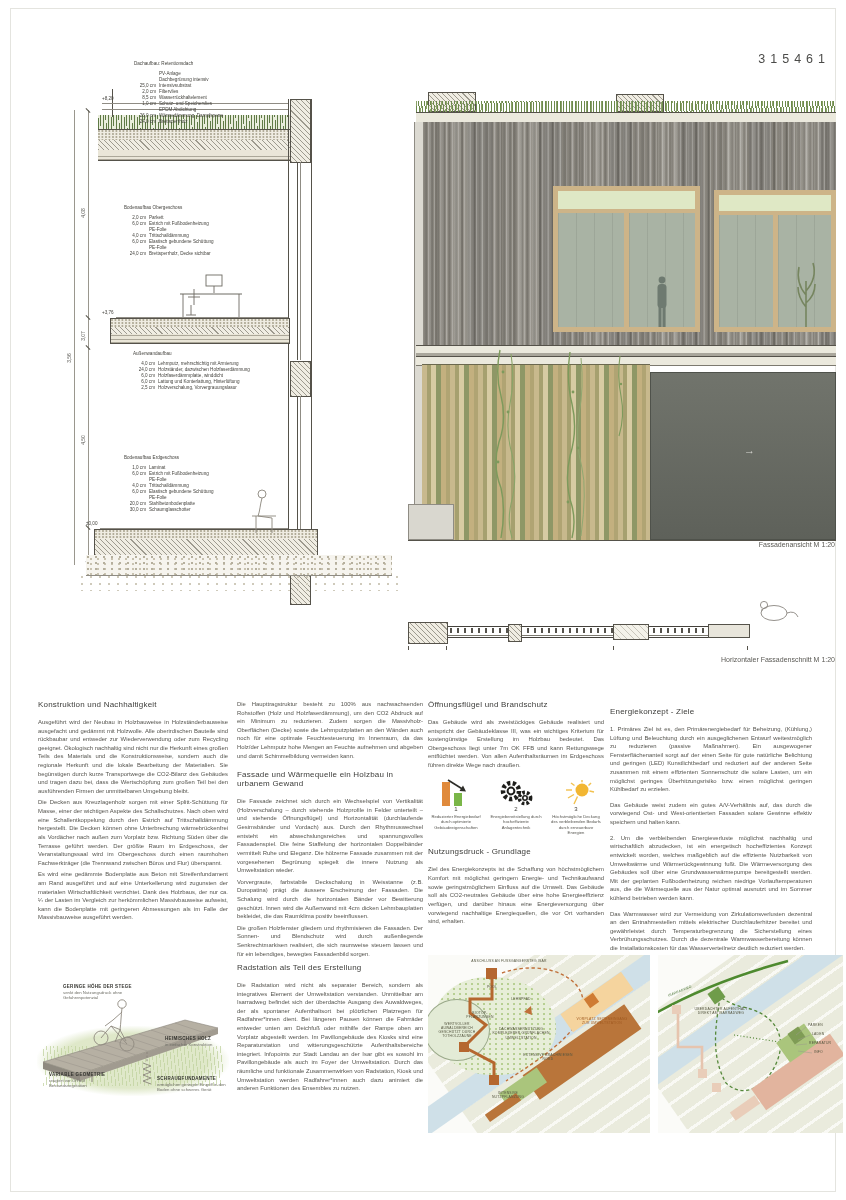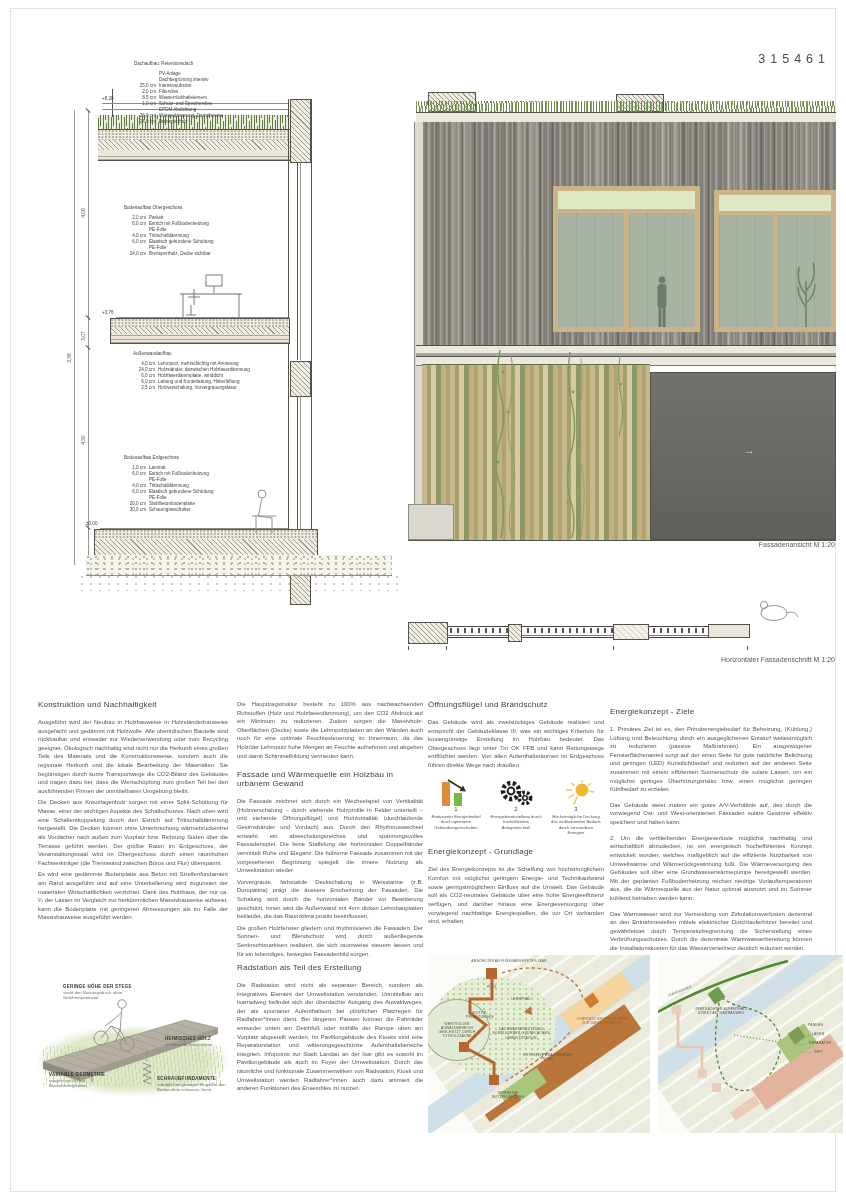--- a/index.html
+++ b/index.html
@@ -410,7 +410,7 @@
         <div class="icap">Höchstmögliche Deckung des verbleibenden Bedarfs durch erneuerbare Energien</div>
       </div>
     </div>
-    <div class="h1" style="margin-top:12px;">Energiekonzept - Grundlage</div>
+    <div class="h1" style="margin-top:12px;">Nutzungsdruck - Grundlage</div>
     <p>Ziel des Energiekonzepts ist die Schaffung von höchstmöglichem Komfort mit möglichst geringem Energie- und Technikaufwand sowie geringstmöglichem Einfluss auf die Umwelt. Das Gebäude soll als CO2-neutrales Gebäude über eine hohe Energieeffizienz verfügen, und darüber hinaus eine Energieversorgung über vorwiegend nachhaltige Energiequellen, die vor Ort vorhanden sind, erhalten.</p>
   </div>
 

